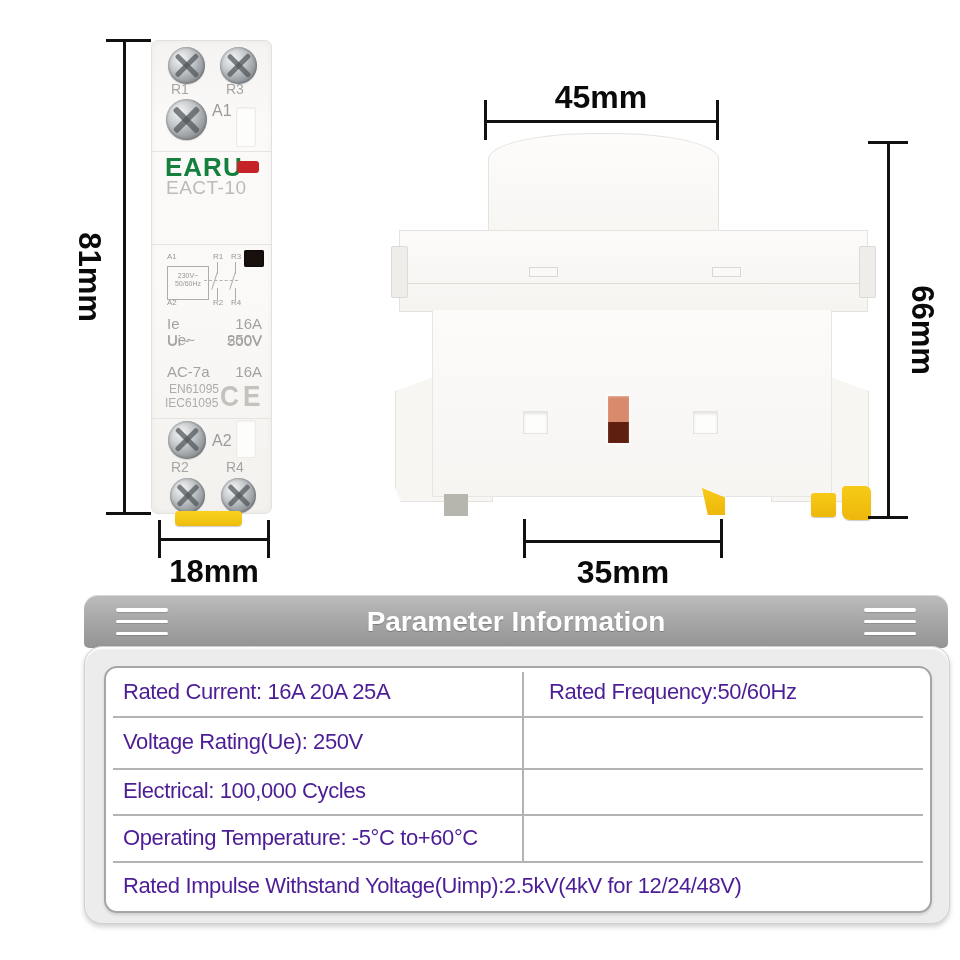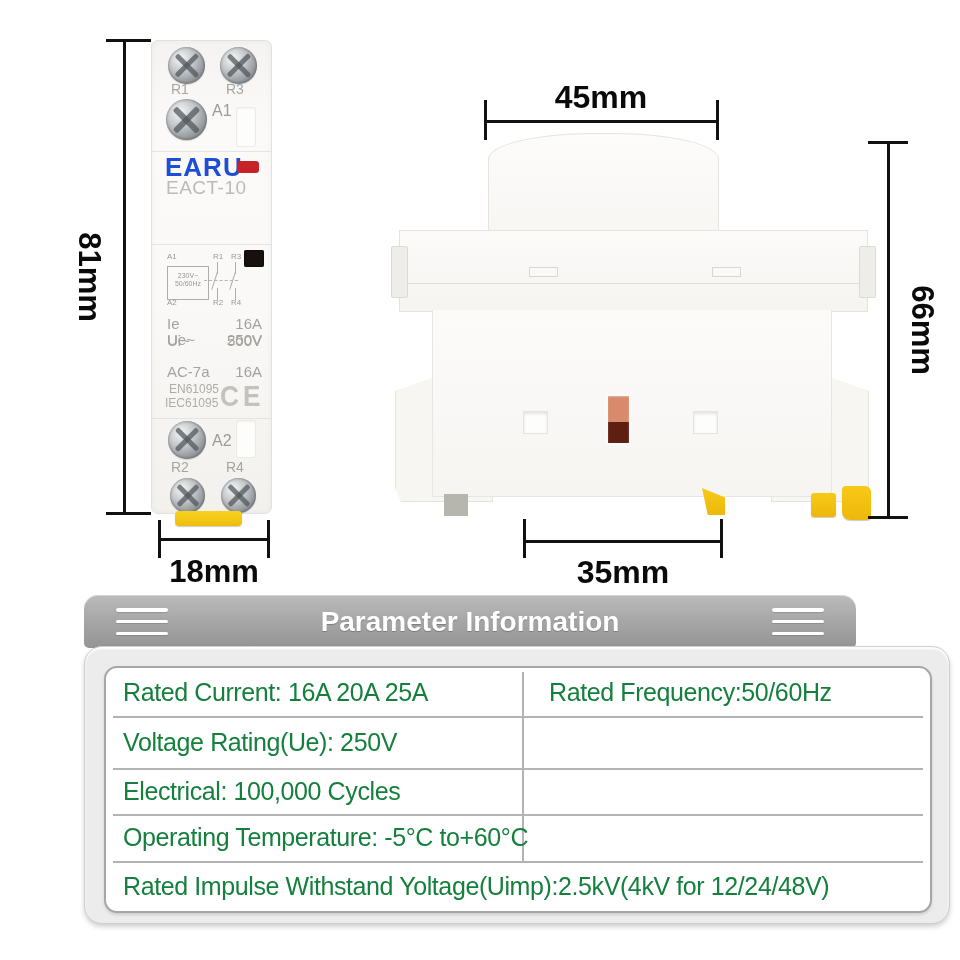--- a/index.html
+++ b/index.html
@@ -31,7 +31,7 @@
   .coil-label{position:absolute;color:#9c9b99;font-size:16px;}
   .slot{position:absolute;background:#fdfdfc;border:1px solid #ecebe8;border-radius:2px;
     box-shadow:inset 0 1px 2px rgba(0,0,0,.05);}
-  .brand{position:absolute;color:#1d4ed8;font-weight:bold;font-size:26px;letter-spacing:1px;}
+  .brand{position:absolute;color:#15803d;font-weight:bold;font-size:26px;letter-spacing:1px;}
   .brand-dash{position:absolute;background:#c62328;border-radius:3px;}
   .model{position:absolute;color:#bcbbb9;font-size:19px;letter-spacing:.5px;}
   .ind-window{position:absolute;background:#17100c;border-radius:2px;box-shadow:inset 0 0 2px #000;}

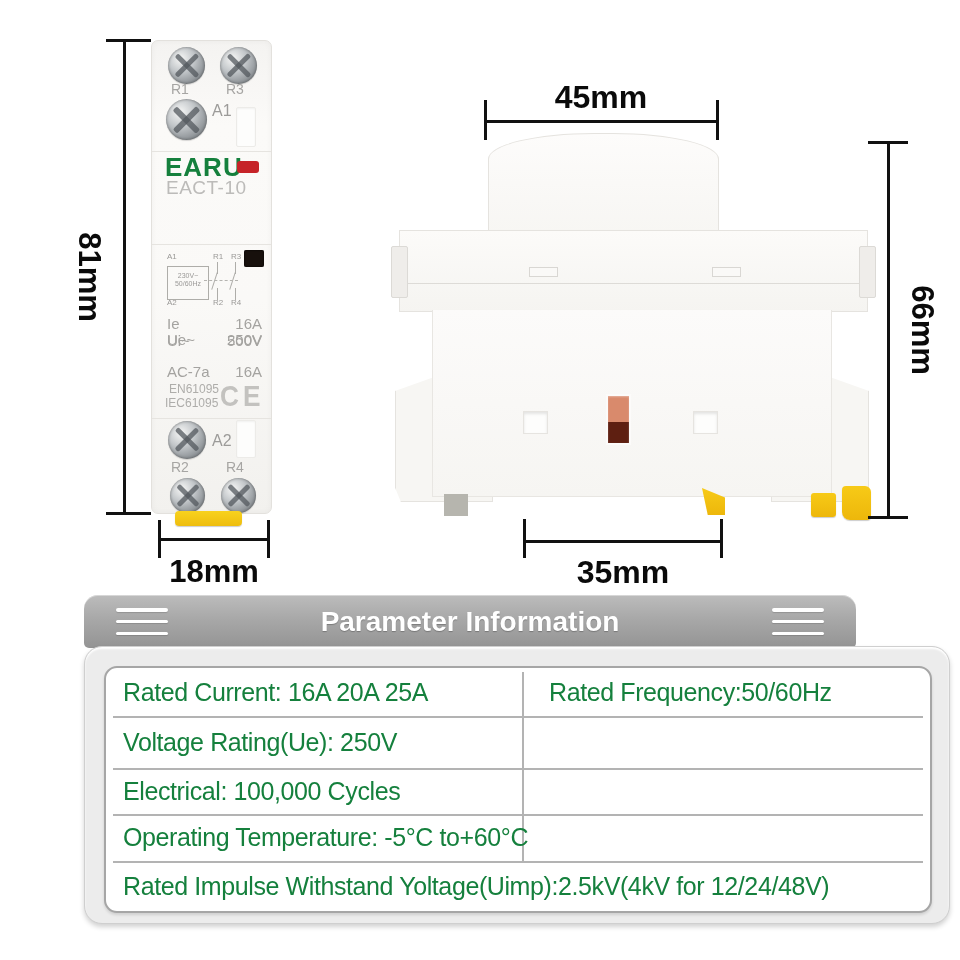--- a/index.html
+++ b/index.html
@@ -70,7 +70,7 @@
   .yl{position:absolute;background:linear-gradient(180deg,#f7ca17,#edb70b);box-shadow:0 1px 1px rgba(0,0,0,.2);}
 
   
-  .banner{position:absolute;left:48px;top:595px;width:772px;height:53px;
+  .banner{position:absolute;left:48px;top:595px;width:864px;height:53px;
     background:linear-gradient(180deg,#bcbcbc 0%,#a8a8a8 45%,#949494 100%);
     border-radius:14px 14px 5px 5px;box-shadow:inset 0 1px 0 rgba(255,255,255,.4);}
   .banner-title{position:absolute;left:0;top:0;width:100%;height:53px;display:flex;

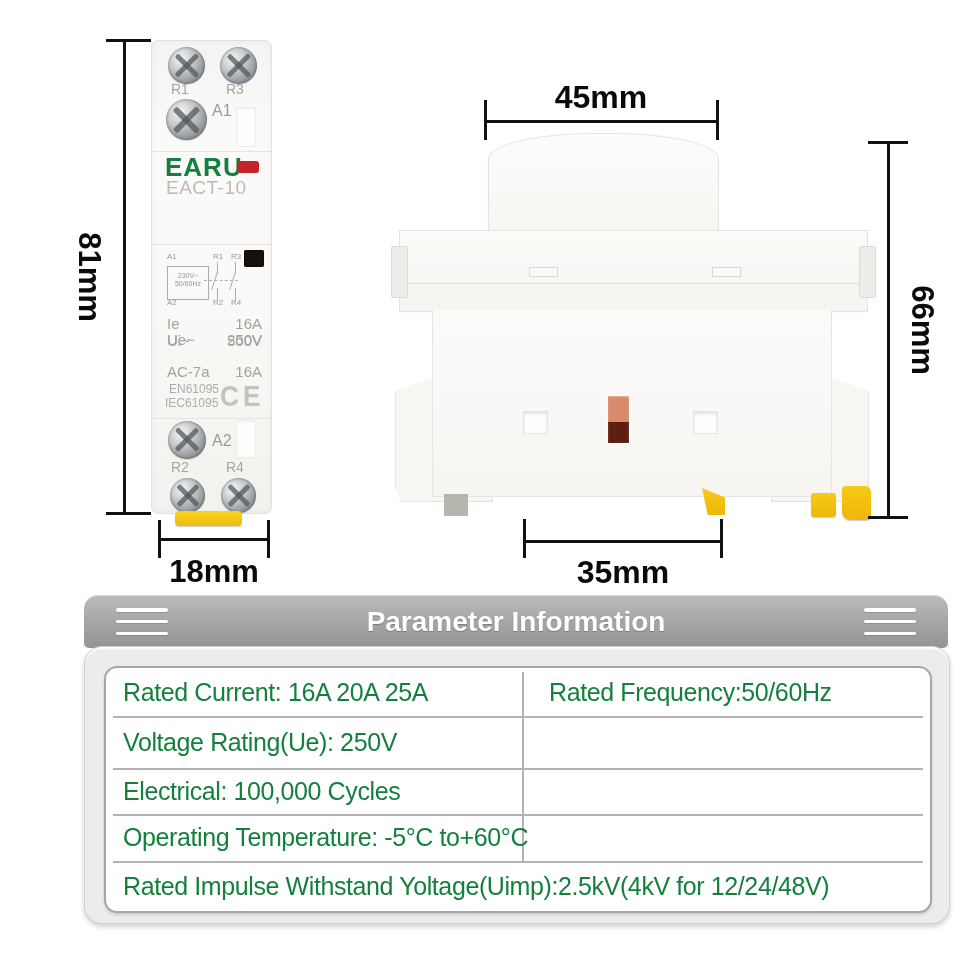--- a/index.html
+++ b/index.html
@@ -87,7 +87,7 @@
     border:2px solid #a6a6a6;border-radius:13px;box-shadow:0 2px 3px rgba(0,0,0,.12);}
   .hdiv{position:absolute;left:7px;width:810px;height:1.5px;background:#b3b3b3;}
   .vdiv{position:absolute;left:416px;top:4px;width:1.5px;height:189px;background:#b3b3b3;}
-  .cell{position:absolute;display:flex;align-items:center;color:#15803d;font-size:25px;
+  .cell{position:absolute;display:flex;align-items:center;color:#4c1d95;font-size:22px;
     letter-spacing:-.4px;white-space:nowrap;}
   .cell-l{left:17px;width:392px;}
   .cell-r{left:443px;width:390px;}

